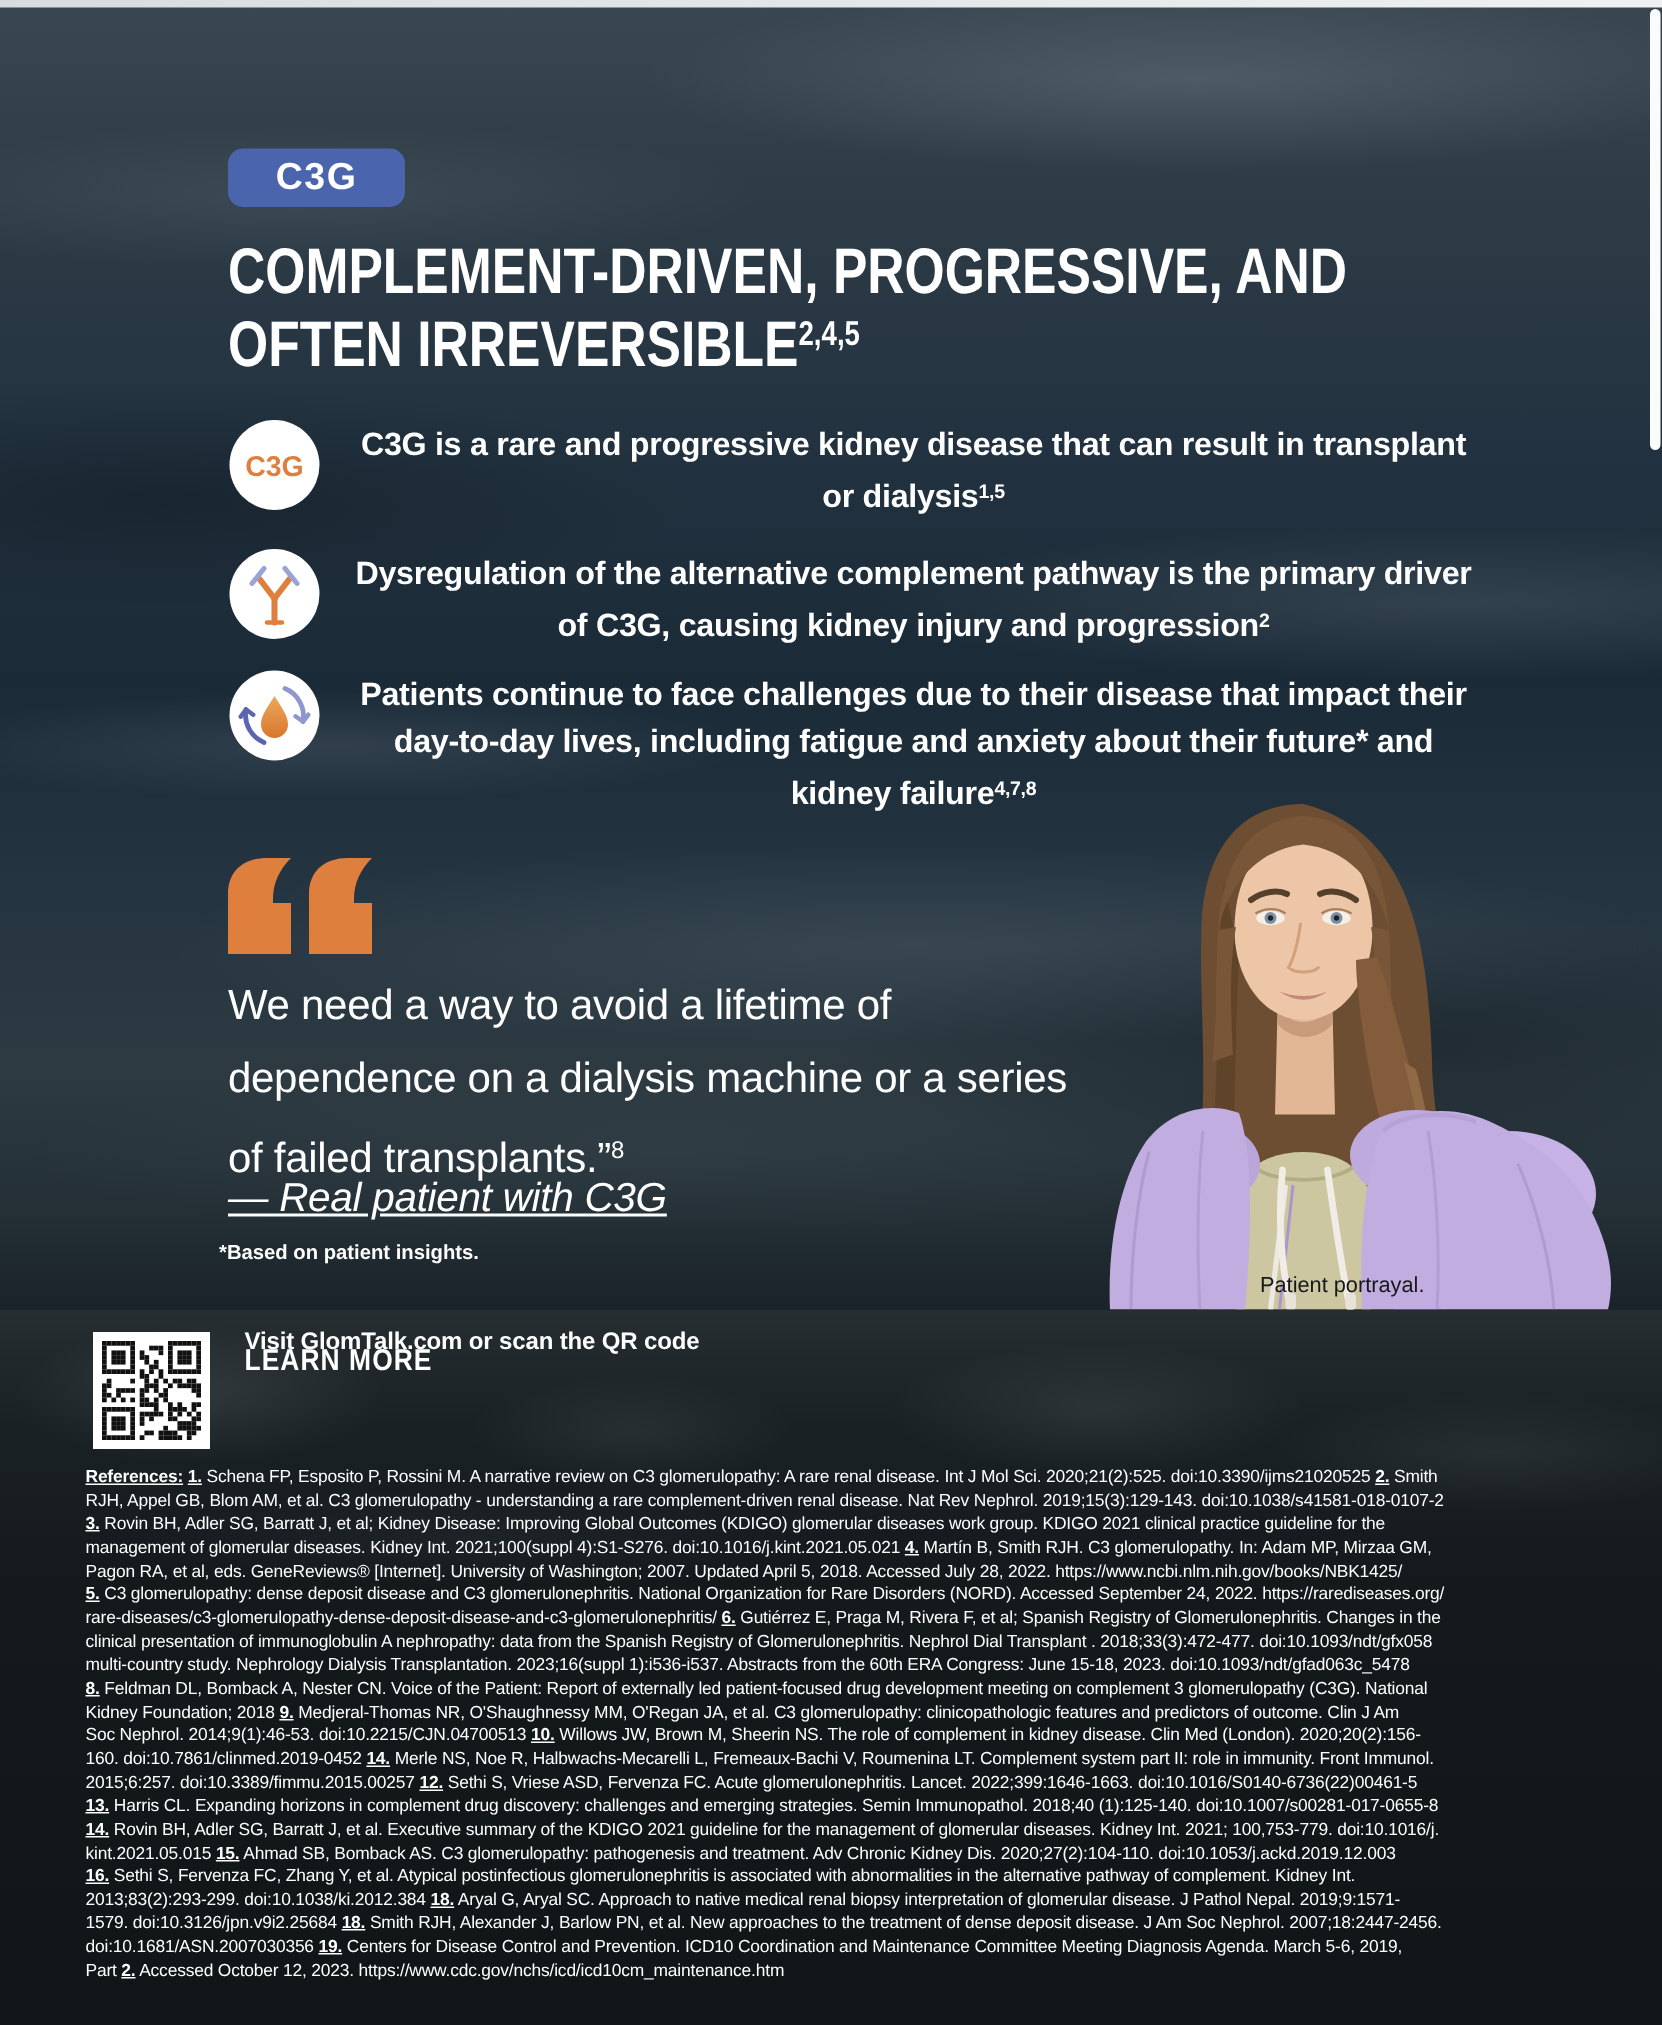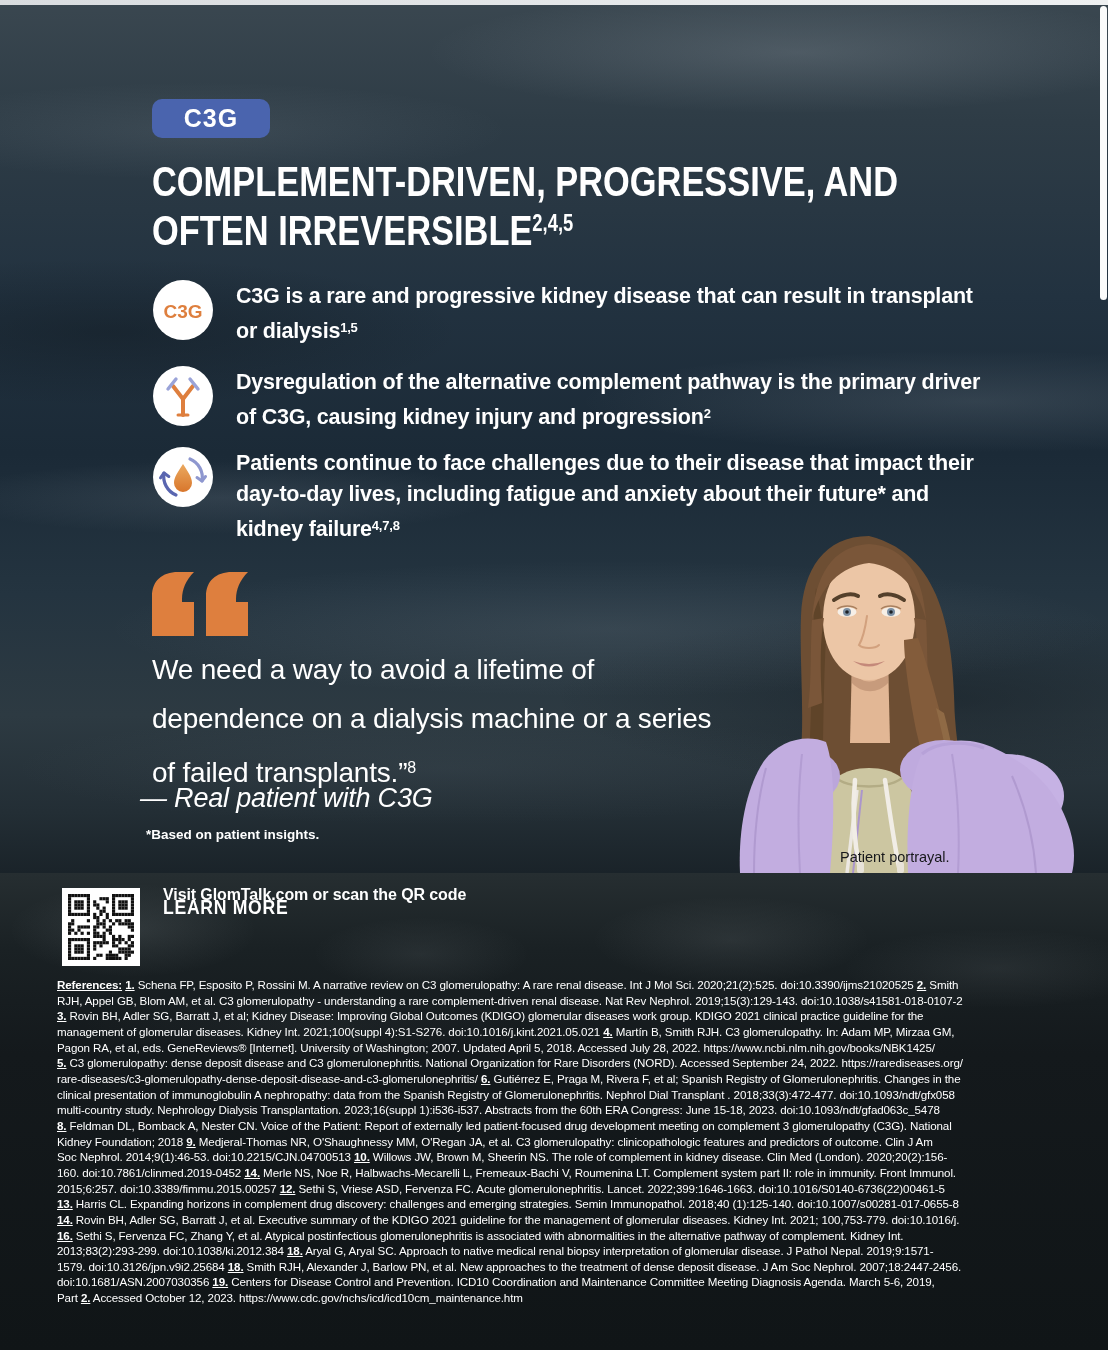--- a/index.html
+++ b/index.html
@@ -40,7 +40,7 @@
   sup.h1sup{font-size:23px;font-weight:700;vertical-align:14px;letter-spacing:0;}
   .bullet{position:absolute;left:152px;display:flex;gap:22px;align-items:flex-start;width:830px;}
   .bullet .bicon{flex:0 0 62px;width:62px;height:62px;}
-  .bullet .btext{font-weight:700;font-size:21.5px;line-height:31px;letter-spacing:-.2px;padding-top:2px;}
+  .bullet .btext{font-weight:700;font-size:21.5px;line-height:31px;letter-spacing:-.2px;padding-top:2px;text-align:center;}
   sup.bsup{font-size:13px;font-weight:700;vertical-align:6px;}
   .quote-mark{position:absolute;left:152px;top:572px;width:96px;height:64px;}
   .quote-text{position:absolute;left:152px;top:645px;width:565px;

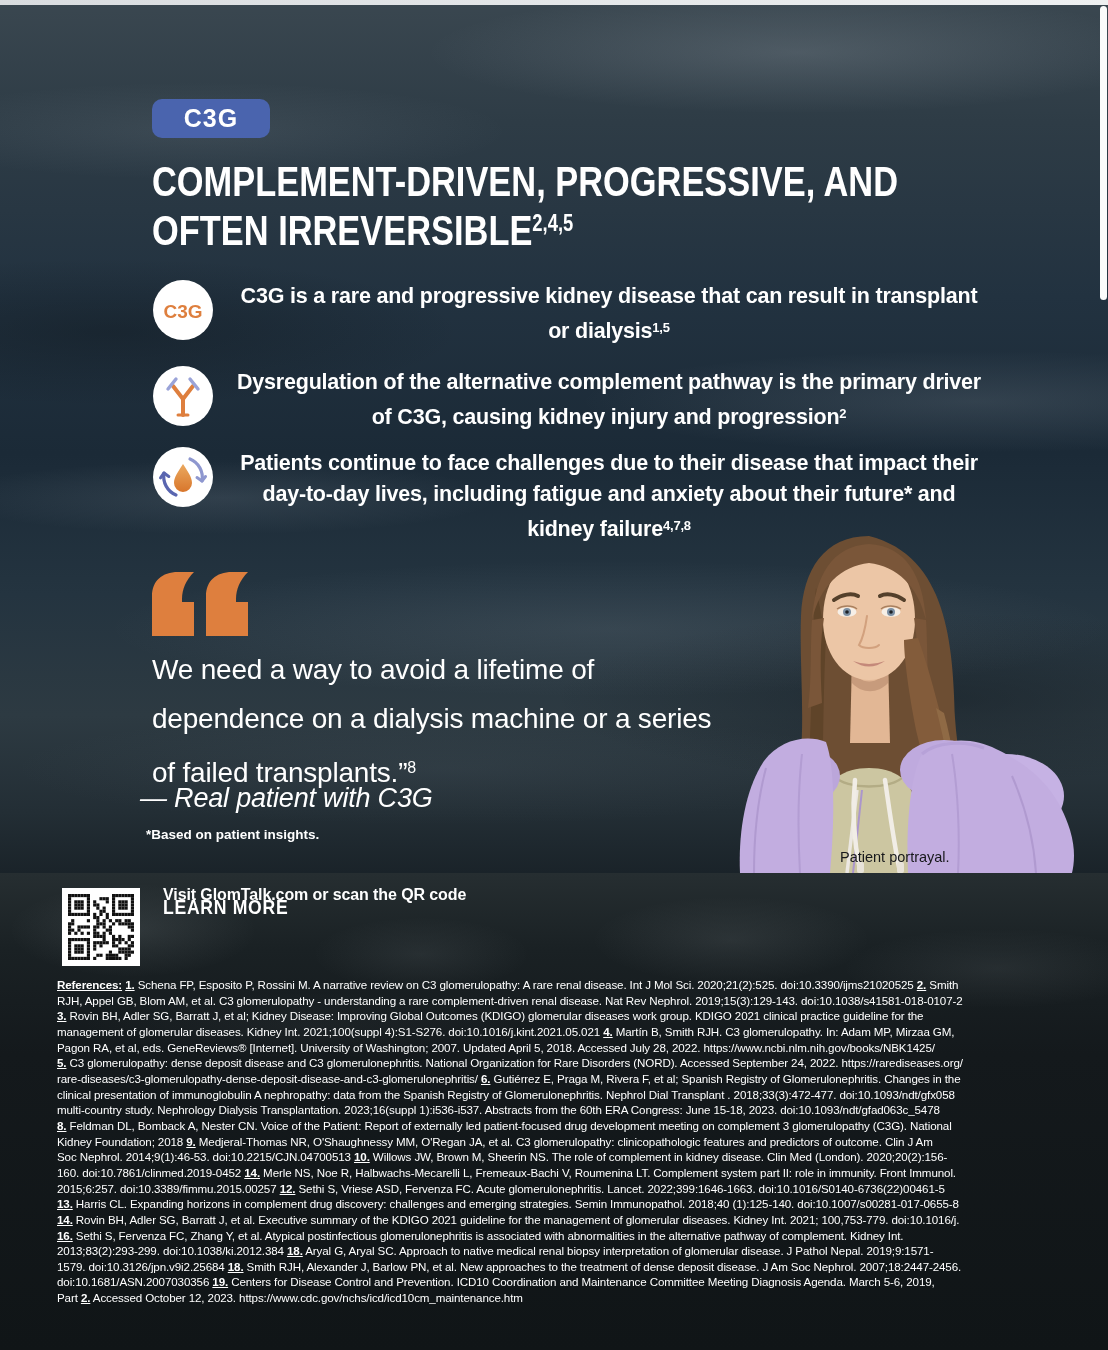--- a/index.html
+++ b/index.html
@@ -46,8 +46,8 @@
   .quote-text{position:absolute;left:152px;top:645px;width:565px;
     font-size:28px;line-height:49px;letter-spacing:-.2px;font-weight:400;}
   sup.qsup{font-size:16px;vertical-align:9px;}
-  .attribution{position:absolute;left:140px;top:783px;font-size:27px;font-style:italic;
-    font-weight:400;letter-spacing:-.2px;}
+  .attribution{position:absolute;left:152px;top:783px;font-size:27px;font-style:italic;
+    font-weight:400;letter-spacing:-.2px;text-decoration:underline;}
   .footnote{position:absolute;left:146px;top:827px;font-size:13.5px;font-weight:700;text-align:center;}
   .photo-caption{position:absolute;left:840px;top:849px;font-size:14.5px;color:#17181b;
     font-weight:400;z-index:12;}

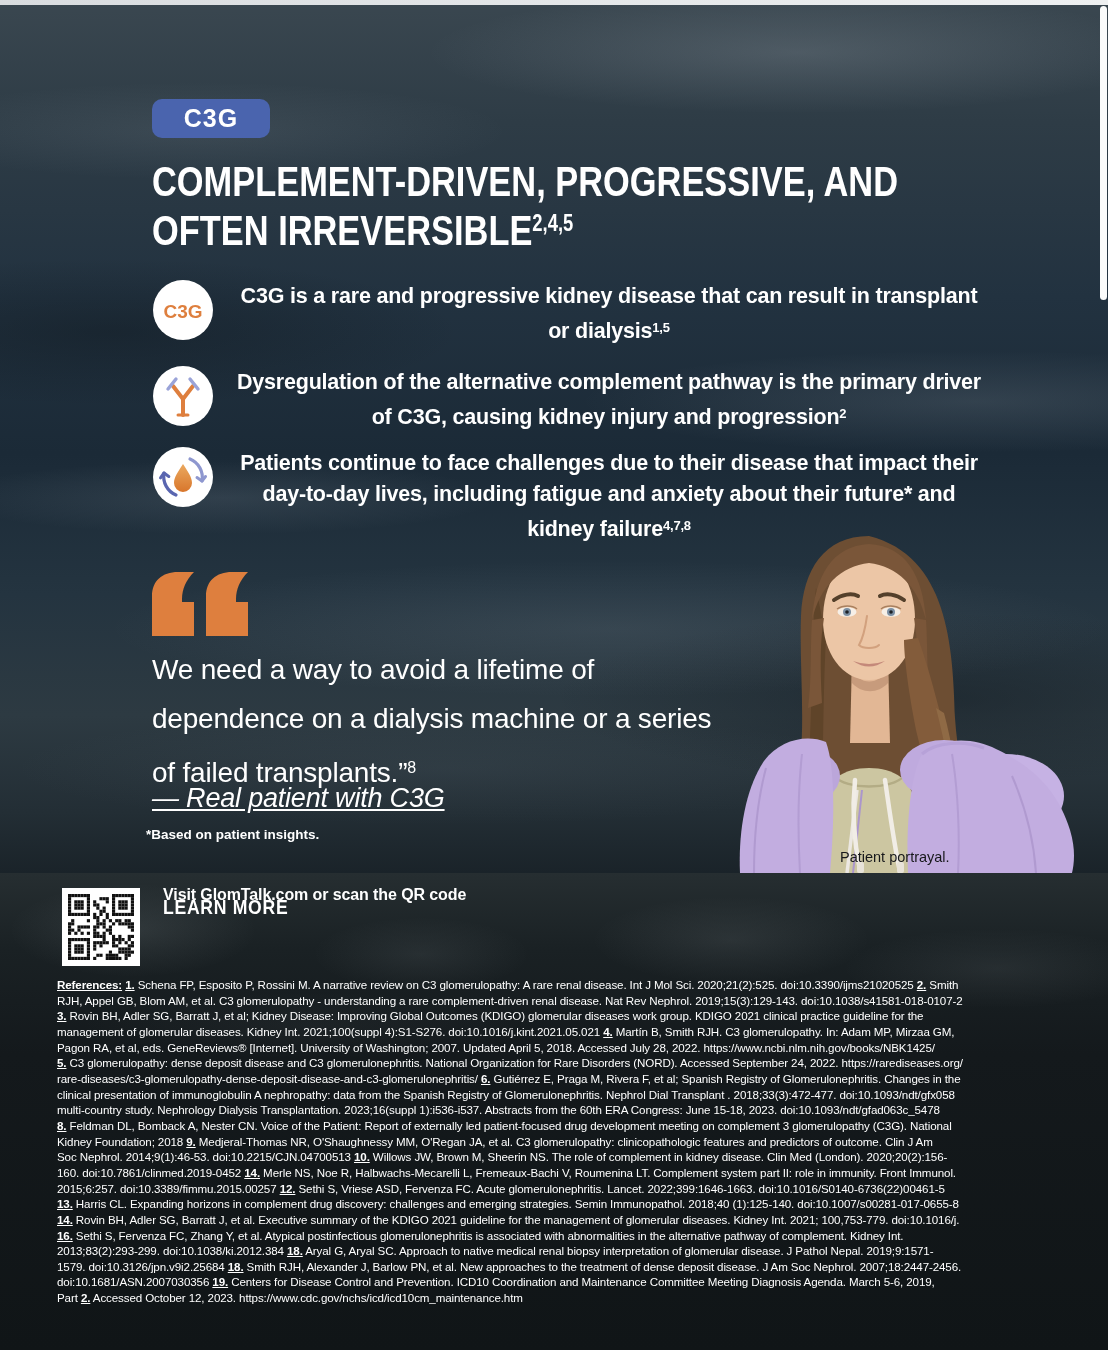--- a/index.html
+++ b/index.html
@@ -435,6 +435,7 @@
       <div class="ref-line">2015;6:257. doi:10.3389/fimmu.2015.00257 <b>12.</b> Sethi S, Vriese ASD, Fervenza FC. Acute glomerulonephritis. Lancet. 2022;399:1646-1663. doi:10.1016/S0140-6736(22)00461-5</div>
       <div class="ref-line"><b>13.</b> Harris CL. Expanding horizons in complement drug discovery: challenges and emerging strategies. Semin Immunopathol. 2018;40 (1):125-140. doi:10.1007/s00281-017-0655-8</div>
       <div class="ref-line"><b>14.</b> Rovin BH, Adler SG, Barratt J, et al. Executive summary of the KDIGO 2021 guideline for the management of glomerular diseases. Kidney Int. 2021; 100,753-779. doi:10.1016/j.</div>
+      <div class="ref-line">kint.2021.05.015 <b>15.</b> Ahmad SB, Bomback AS. C3 glomerulopathy: pathogenesis and treatment. Adv Chronic Kidney Dis. 2020;27(2):104-110. doi:10.1053/j.ackd.2019.12.003</div>
       <div class="ref-line"><b>16.</b> Sethi S, Fervenza FC, Zhang Y, et al. Atypical postinfectious glomerulonephritis is associated with abnormalities in the alternative pathway of complement. Kidney Int.</div>
       <div class="ref-line">2013;83(2):293-299. doi:10.1038/ki.2012.384 <b>18.</b> Aryal G, Aryal SC. Approach to native medical renal biopsy interpretation of glomerular disease. J Pathol Nepal. 2019;9:1571-</div>
       <div class="ref-line">1579. doi:10.3126/jpn.v9i2.25684 <b>18.</b> Smith RJH, Alexander J, Barlow PN, et al. New approaches to the treatment of dense deposit disease. J Am Soc Nephrol. 2007;18:2447-2456.</div>

